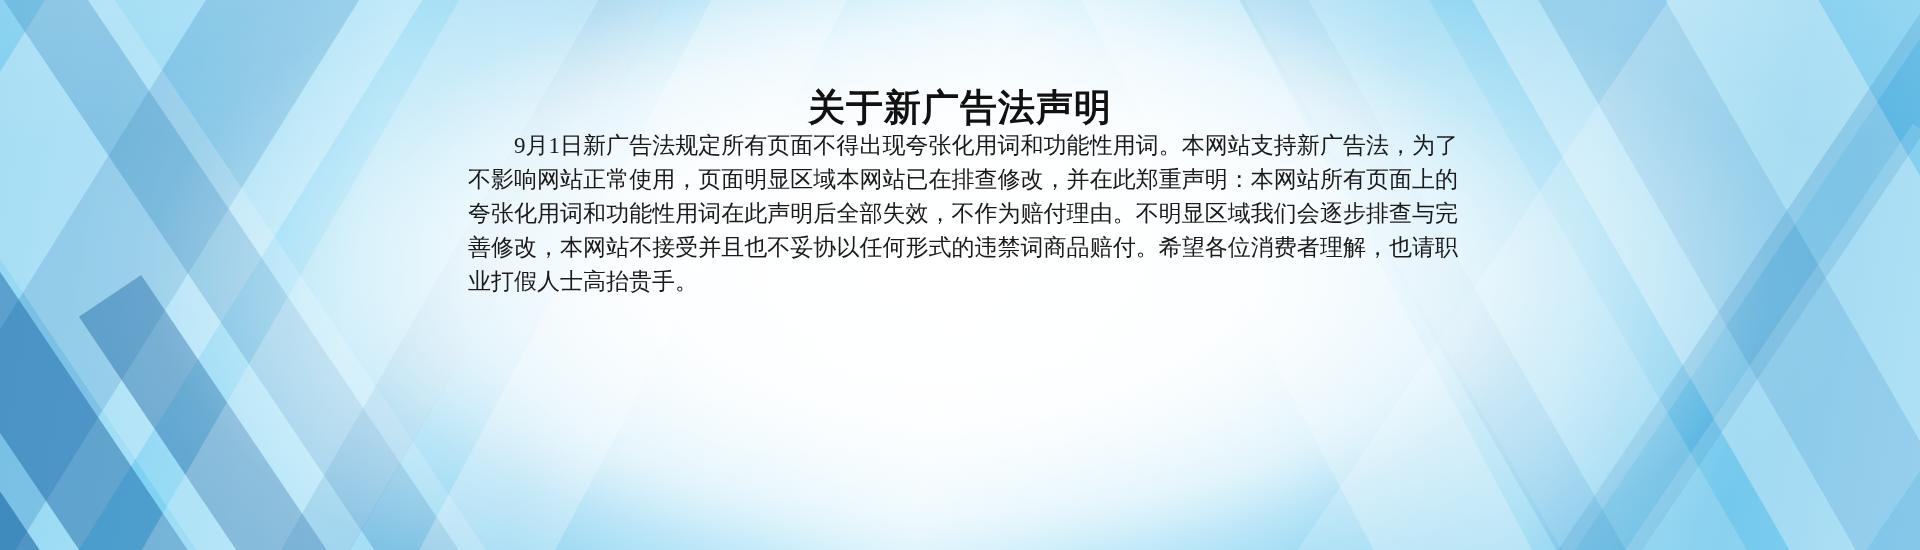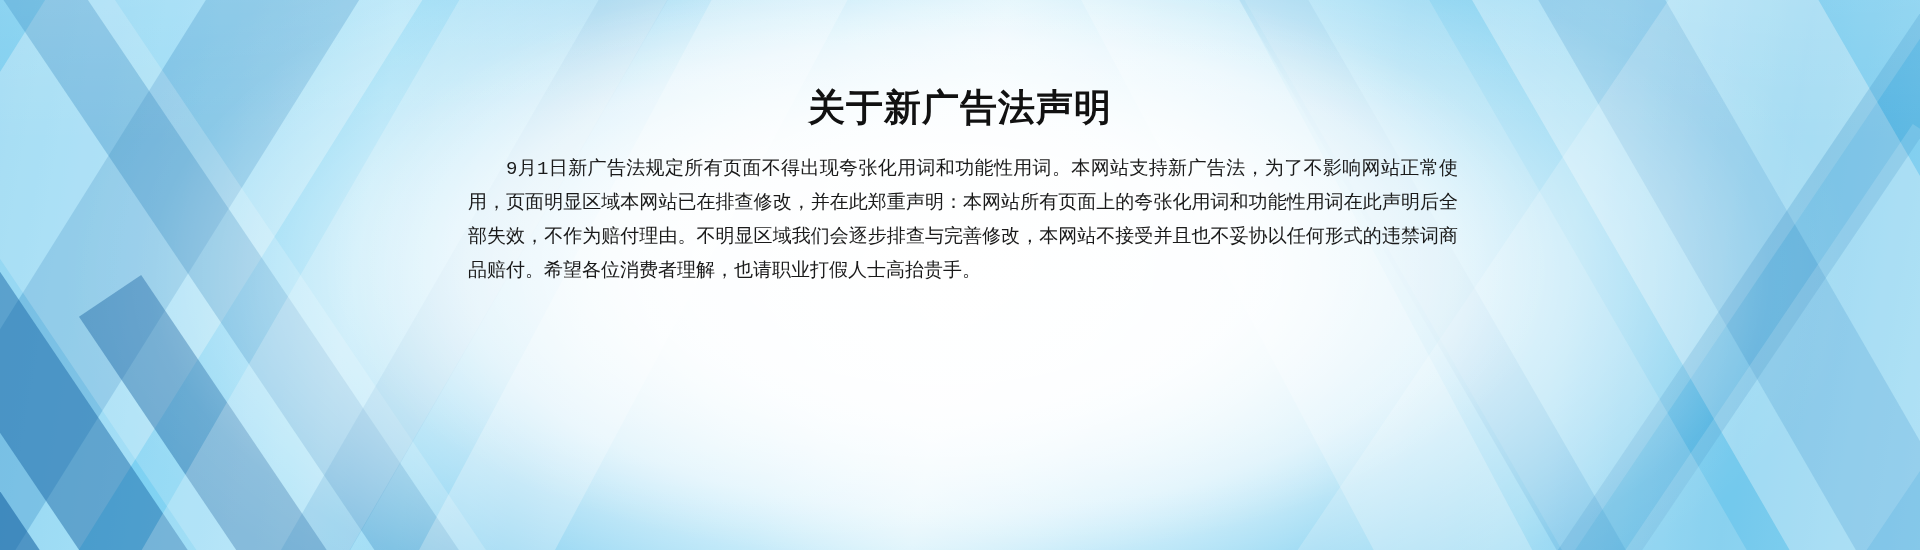--- a/index.html
+++ b/index.html
@@ -128,14 +128,13 @@
   }
 
   #statement-body {
-    margin-top:23px;
     padding:0 2px 0 8px;
     color:#1a1a1a;
-    font-size:19px;
+    font-size:23px;
     line-height:34px;
     text-align:justify;
     text-justify:inter-ideograph;
-    font-family:Liberation Mono, monospace;
+    font-family:Liberation Serif, serif;
   }
   #statement-body p { margin:0; }
   #statement-body p.indent { text-indent:2em; }

